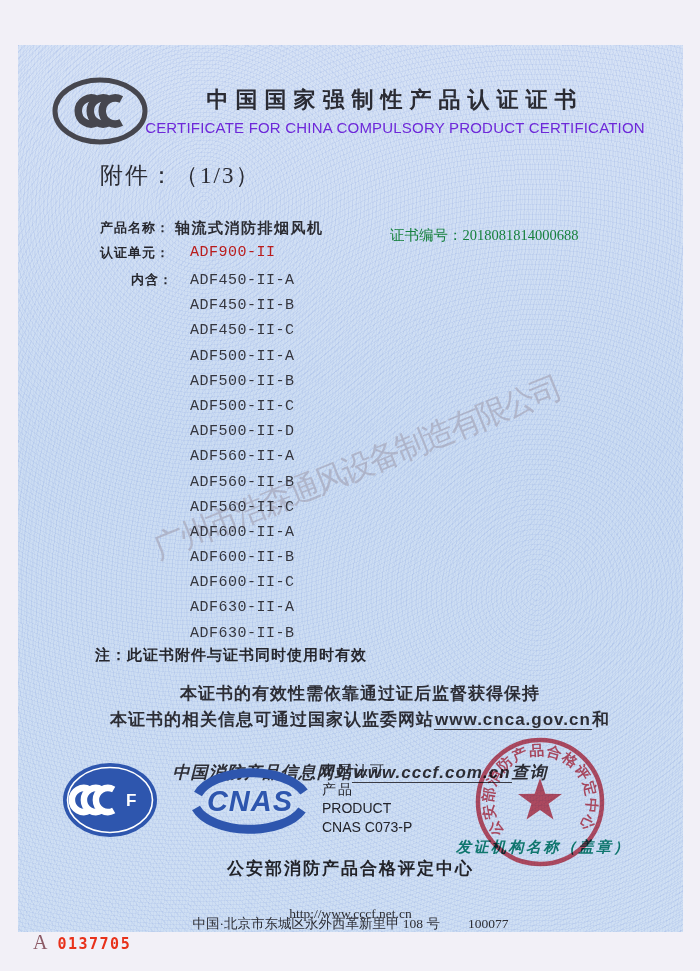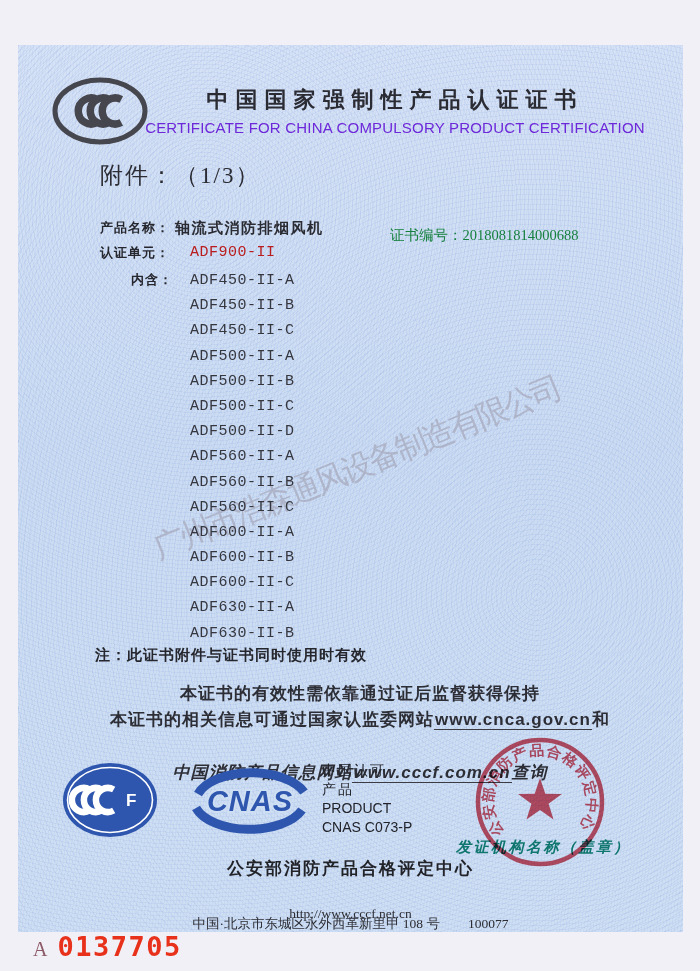--- a/index.html
+++ b/index.html
@@ -72,7 +72,7 @@
 
   .serial{left:33px;top:931px;z-index:2;font-size:20px;}
   .serial .pfx{color:#8c5a66;font-family:"Liberation Serif",serif;margin-right:10px;}
-  .serial .num{color:#e8311a;font-family:"DejaVu Sans Mono",monospace;font-weight:bold;font-size:27px;letter-spacing:1.5px;}
+  .serial .num{color:#e8311a;font-family:"DejaVu Sans Mono",monospace;font-weight:bold;font-size:15px;letter-spacing:1.5px;}
 
   .stamp-svg{left:465px;top:727px;z-index:3;opacity:.85;mix-blend-mode:multiply;}
   .stamp-text{font-family:"Liberation Sans",sans-serif;font-size:14px;font-weight:bold;fill:#cf3648;letter-spacing:1px;}

